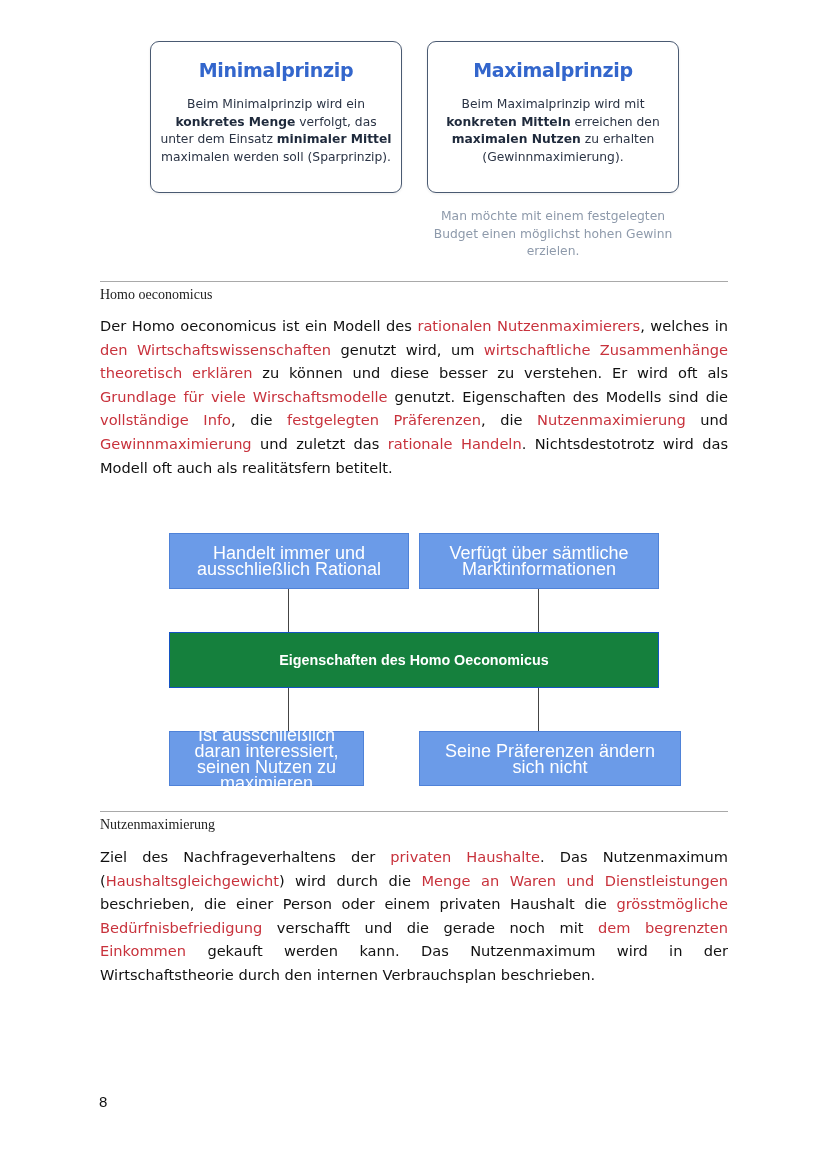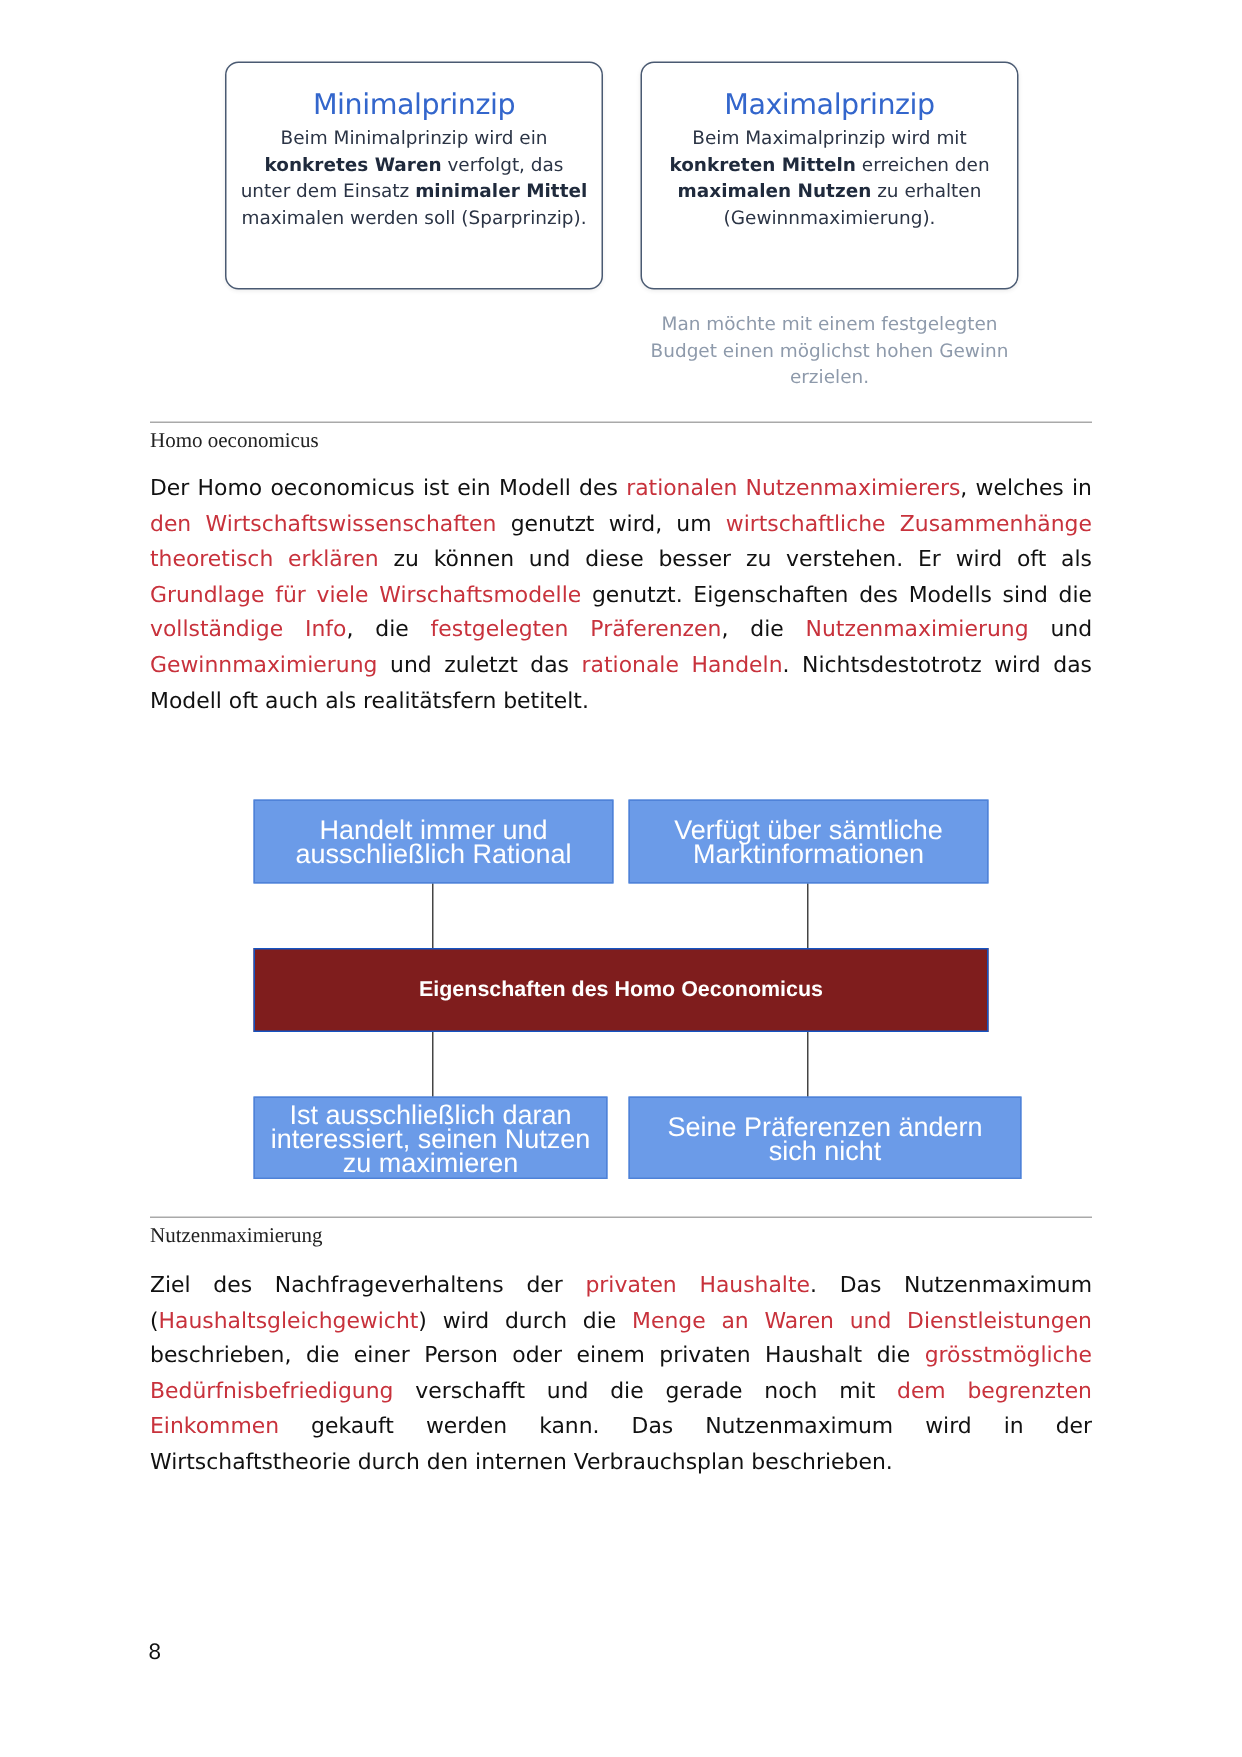--- a/index.html
+++ b/index.html
@@ -10,7 +10,7 @@
   .card-col.left { left: 0; }
   .card-col.right { left: 277px; }
   .card { box-sizing: border-box; height: 152px; border: 1.5px solid #4a5a72; border-radius: 9px; background: #fff; text-align: center; padding-top: 17px; box-shadow: 0 1px 3px rgba(0,0,0,0.08); }
-  .card-title { font-family: "DejaVu Sans", sans-serif; font-weight: normal; color: #3366cc; font-size: 19px; letter-spacing: -0.3px; margin-bottom: 3px; }
+  .card-title { font-family: "DejaVu Sans", sans-serif; font-weight: bold; color: #3366cc; font-size: 19px; letter-spacing: -0.3px; margin-bottom: 15px; }
   .card-body { font-family: "DejaVu Sans", sans-serif; font-size: 12.3px; line-height: 17.5px; color: #2b3445; padding: 0 8px; }
   .card-body b { color: #1f2a3c; }
   .card-note { font-family: "DejaVu Sans", sans-serif; font-size: 12.3px; line-height: 17.5px; color: #8e9aab; text-align: center; margin-top: 15px; padding: 0 6px; }

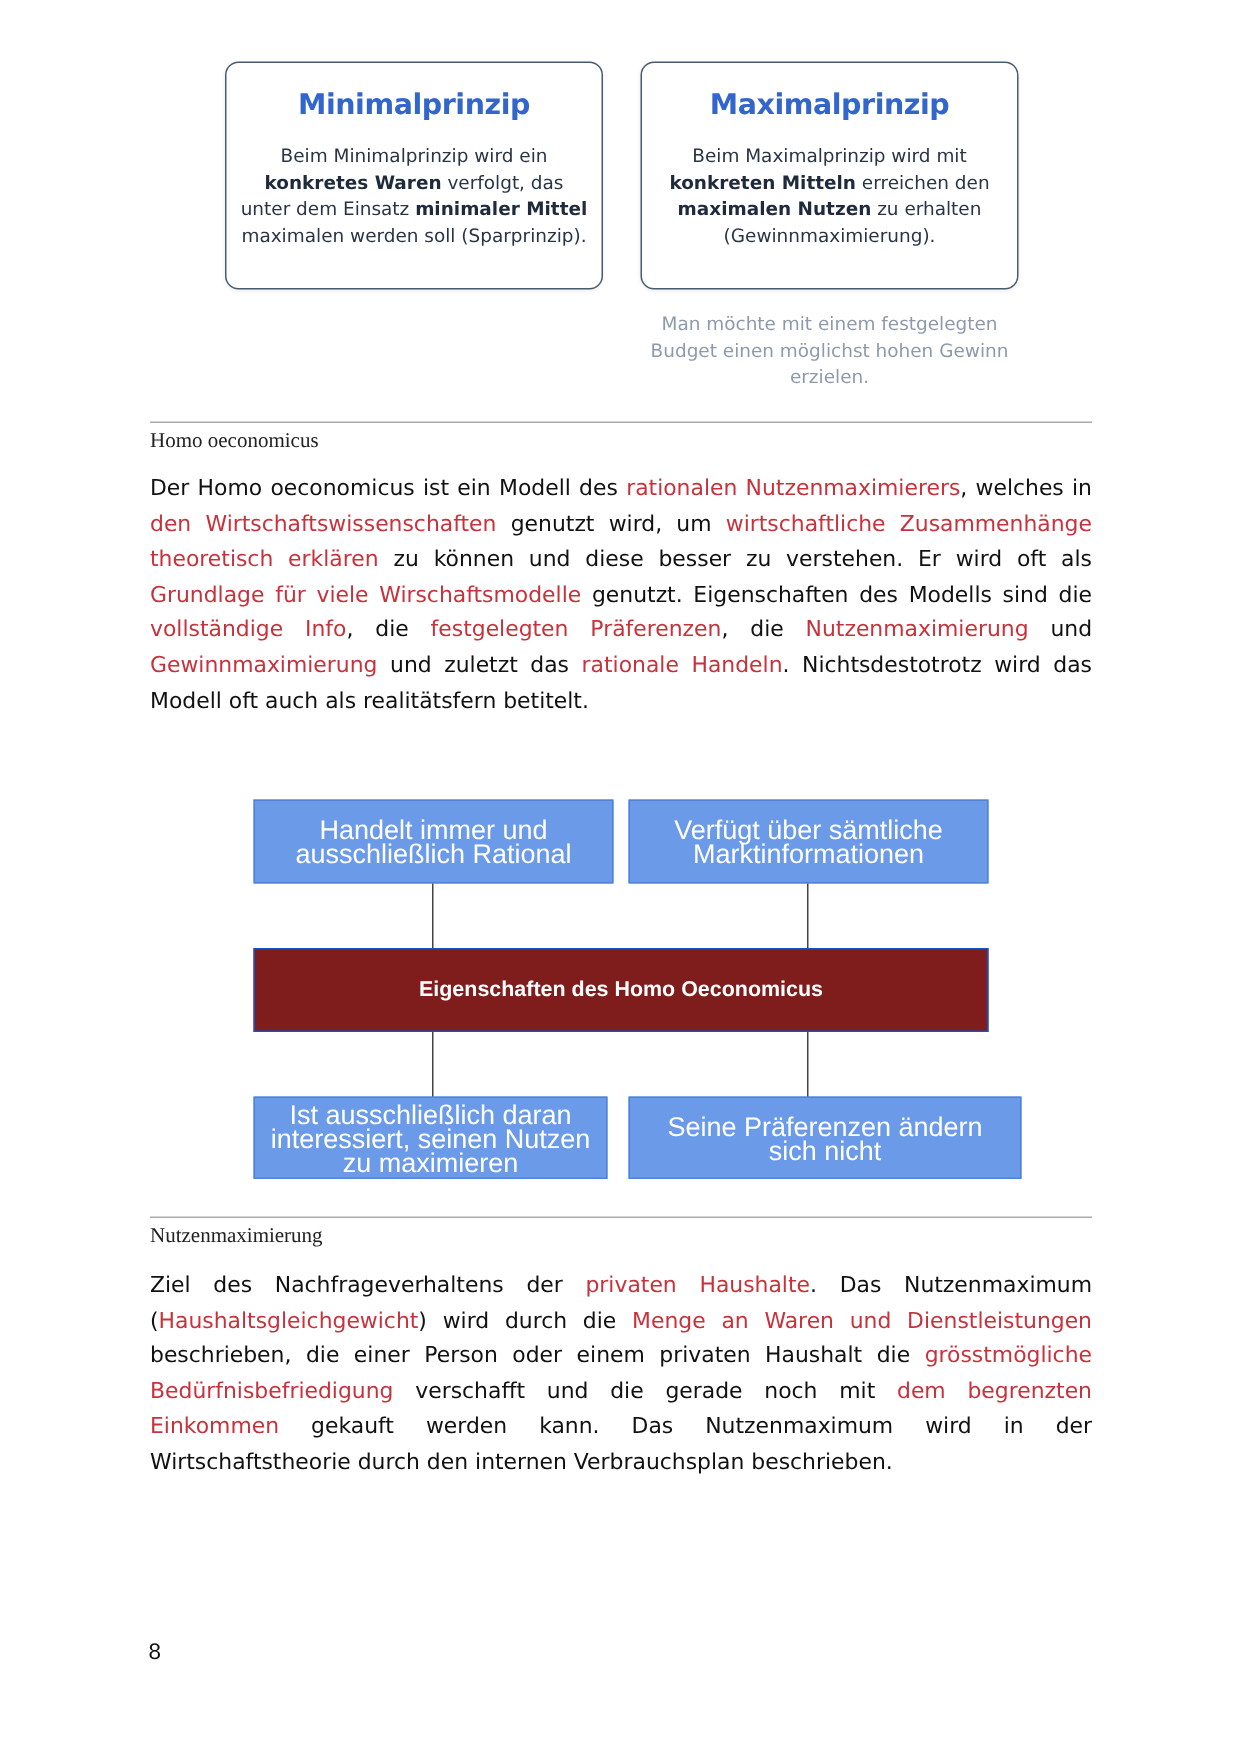--- a/index.html
+++ b/index.html
@@ -36,7 +36,7 @@
   <div class="card-col left">
     <div class="card">
       <div class="card-title">Minimalprinzip</div>
-      <div class="card-body"><span>Beim Minimalprinzip wird ein </span><b>konkretes Waren</b><span> verfolgt, das unter dem Einsatz </span><b>minimaler Mittel</b><span> maximalen werden soll (Sparprinzip).</span></div>
+      <div class="card-body"><span>Beim Minimalprinzip wird ein </span><b>konkretes Menge</b><span> verfolgt, das unter dem Einsatz </span><b>minimaler Mittel</b><span> maximalen werden soll (Sparprinzip).</span></div>
     </div>
   </div>
   <div class="card-col right">

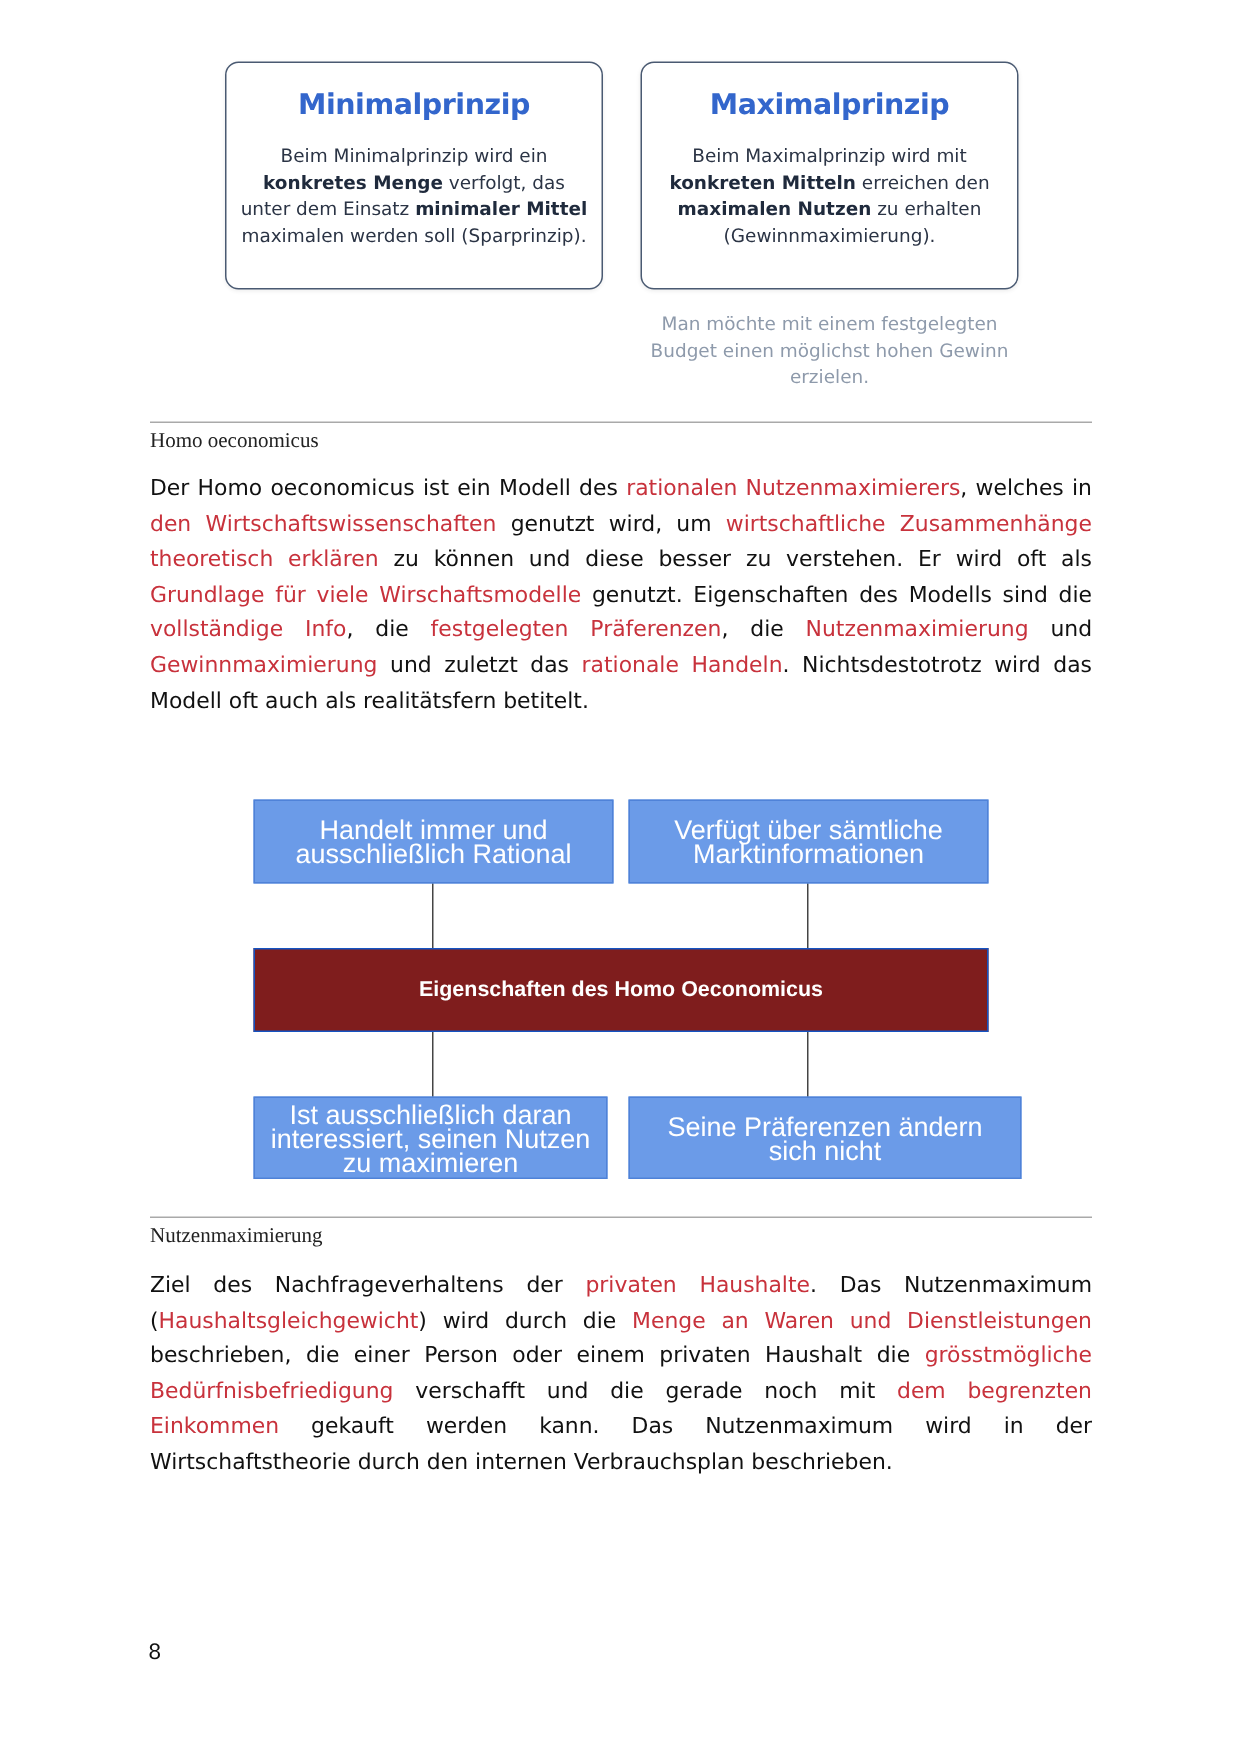--- a/index.html
+++ b/index.html
@@ -24,7 +24,7 @@
 
   .diagram { position: absolute; left: 169px; top: 533px; width: 490px; height: 253px; }
   .dbox { position: absolute; box-sizing: border-box; background: #6b9be8; border: 1px solid #4f82d8; color: #ffffff; font-family: "Liberation Sans", sans-serif; font-size: 18px; line-height: 16px; text-align: center; display: flex; align-items: center; justify-content: center; padding: 0 8px; }
-  .dbox.center { background: #7f1d1d; border-color: #1453c2; font-weight: bold; font-size: 14.3px; }
+  .dbox.center { background: #15803d; border-color: #1453c2; font-weight: bold; font-size: 14.3px; }
   .dline { position: absolute; width: 1.3px; background: #444; }
 
   .page-number { position: absolute; left: 99px; top: 1093px; font-family: "Liberation Sans", sans-serif; font-size: 15px; color: #111; }

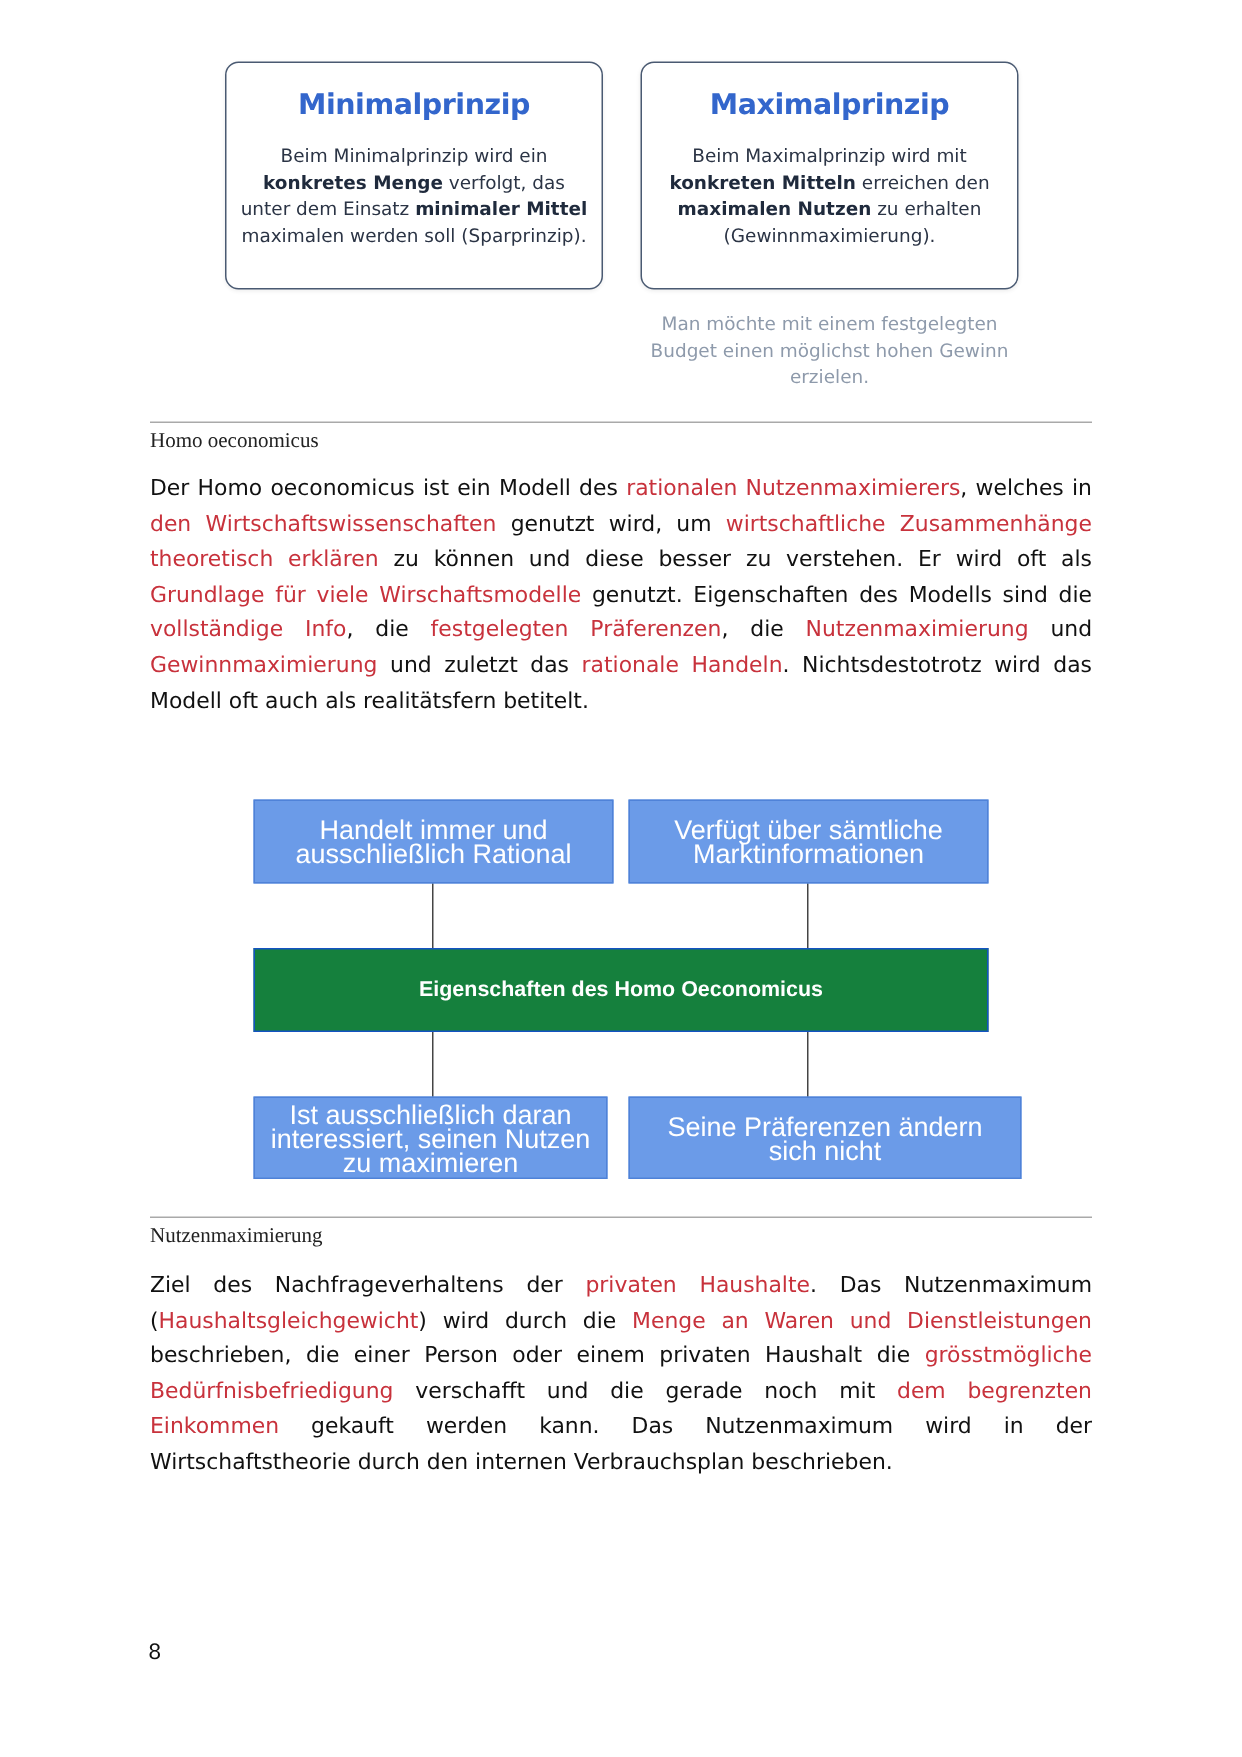--- a/index.html
+++ b/index.html
@@ -60,7 +60,7 @@
   <div class="dbox" style="left:0; top:0; width:240px; height:56px;">Handelt immer und ausschließlich Rational</div>
   <div class="dbox" style="left:250px; top:0; width:240px; height:56px;">Verfügt über sämtliche Marktinformationen</div>
   <div class="dbox center" style="left:0; top:99px; width:490px; height:56px;">Eigenschaften des Homo Oeconomicus</div>
-  <div class="dbox" style="left:0; top:198px; width:236px; height:55px;">Ist ausschließlich daran interessiert, seinen Nutzen zu maximieren</div>
+  <div class="dbox" style="left:0; top:198px; width:195px; height:55px;">Ist ausschließlich daran interessiert, seinen Nutzen zu maximieren</div>
   <div class="dbox" style="left:250px; top:198px; width:262px; height:55px;">Seine Präferenzen ändern sich nicht</div>
 </div>
 

